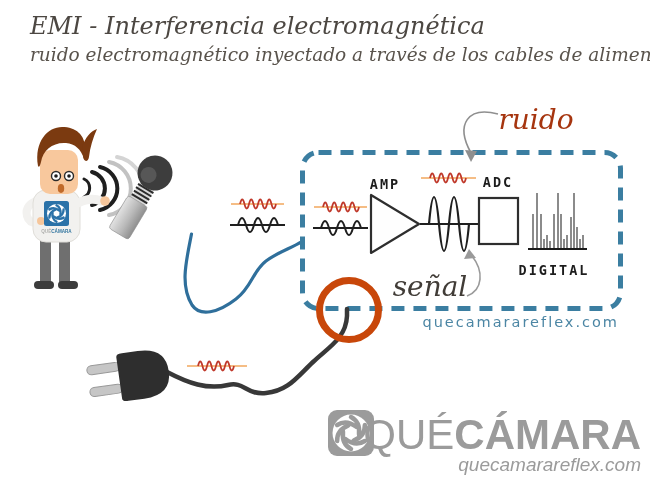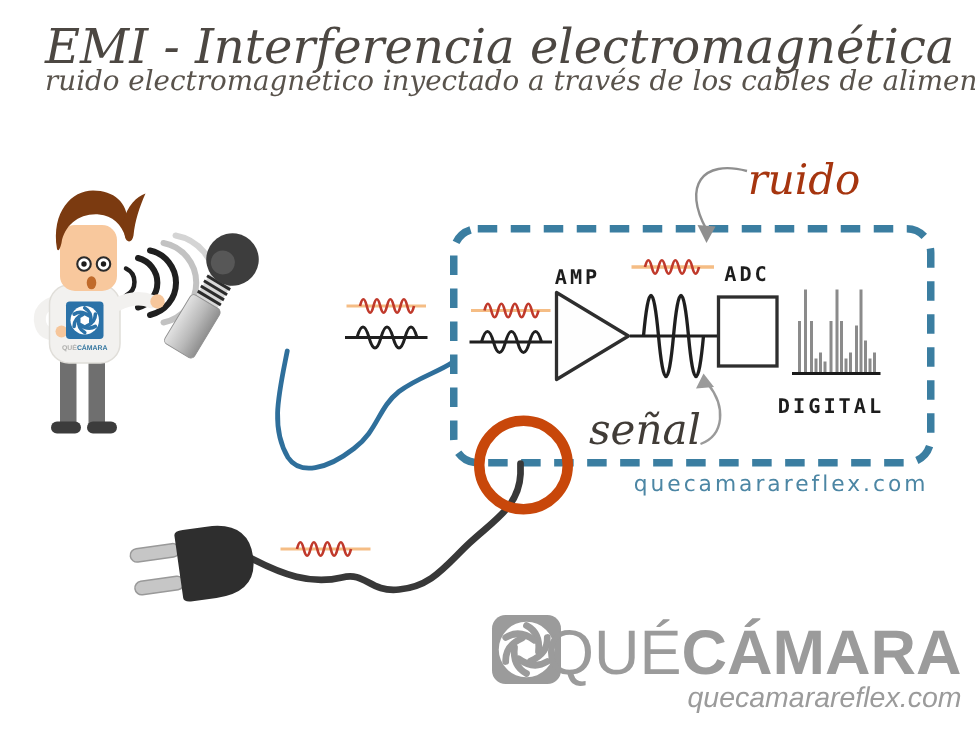--- a/index.html
+++ b/index.html
@@ -6,7 +6,7 @@
   .stage{position:relative;width:650px;height:490px;background:#ffffff;overflow:hidden;
          font-family:"Liberation Sans",sans-serif;}
   .title{position:absolute;left:30px;top:12px;font-family:"DejaVu Serif",serif;
-         font-style:italic;font-size:32px;color:#4c4742;white-space:nowrap;}
+         font-style:italic;font-size:24px;color:#4c4742;white-space:nowrap;}
   .subtitle{position:absolute;left:30px;top:44px;font-family:"DejaVu Serif",serif;
          font-style:italic;font-size:18.5px;color:#59534c;white-space:nowrap;}
   svg{position:absolute;left:0;top:0;}

